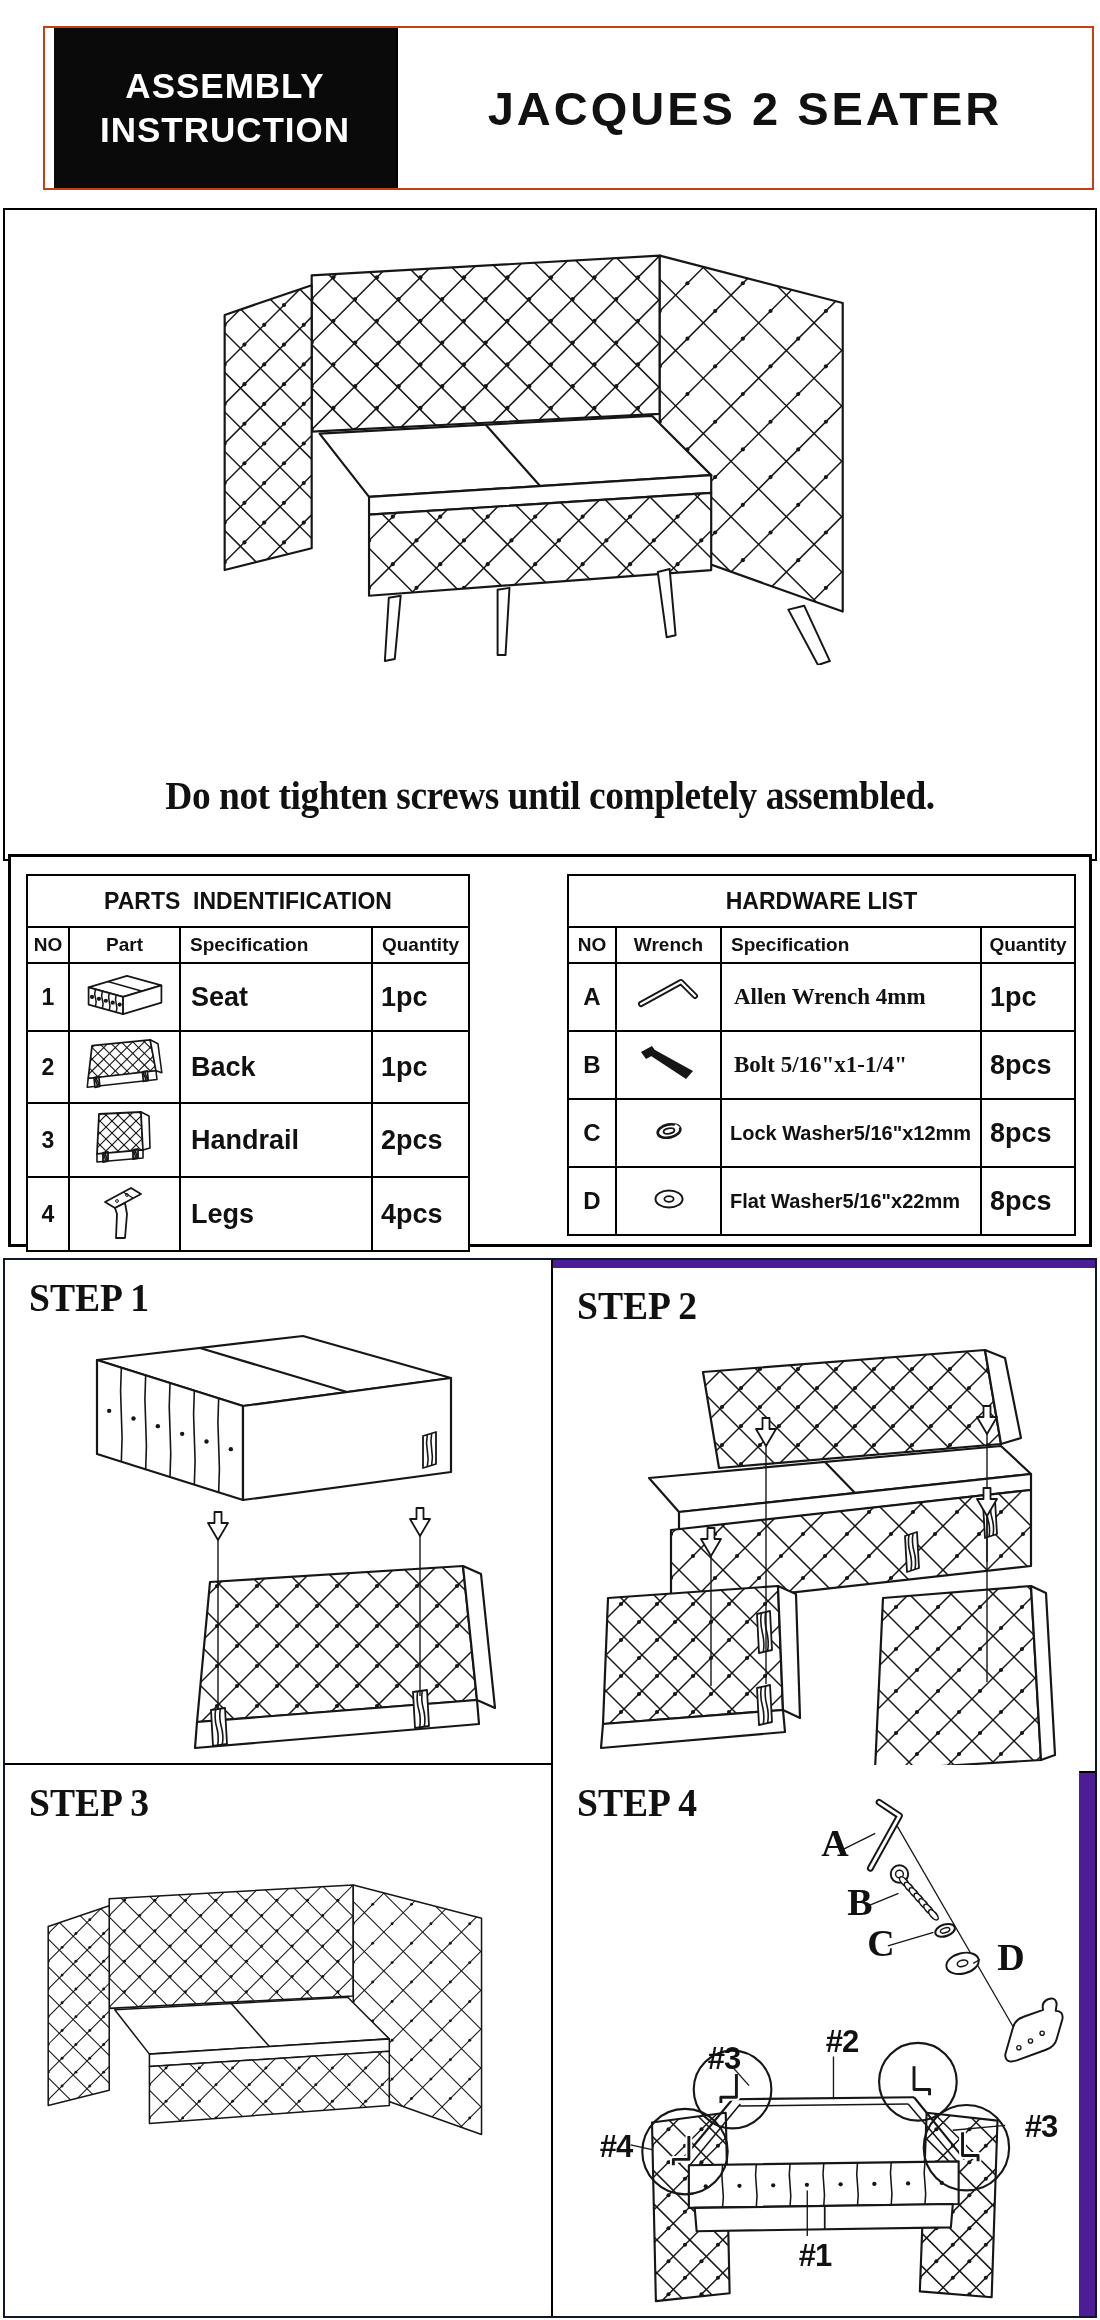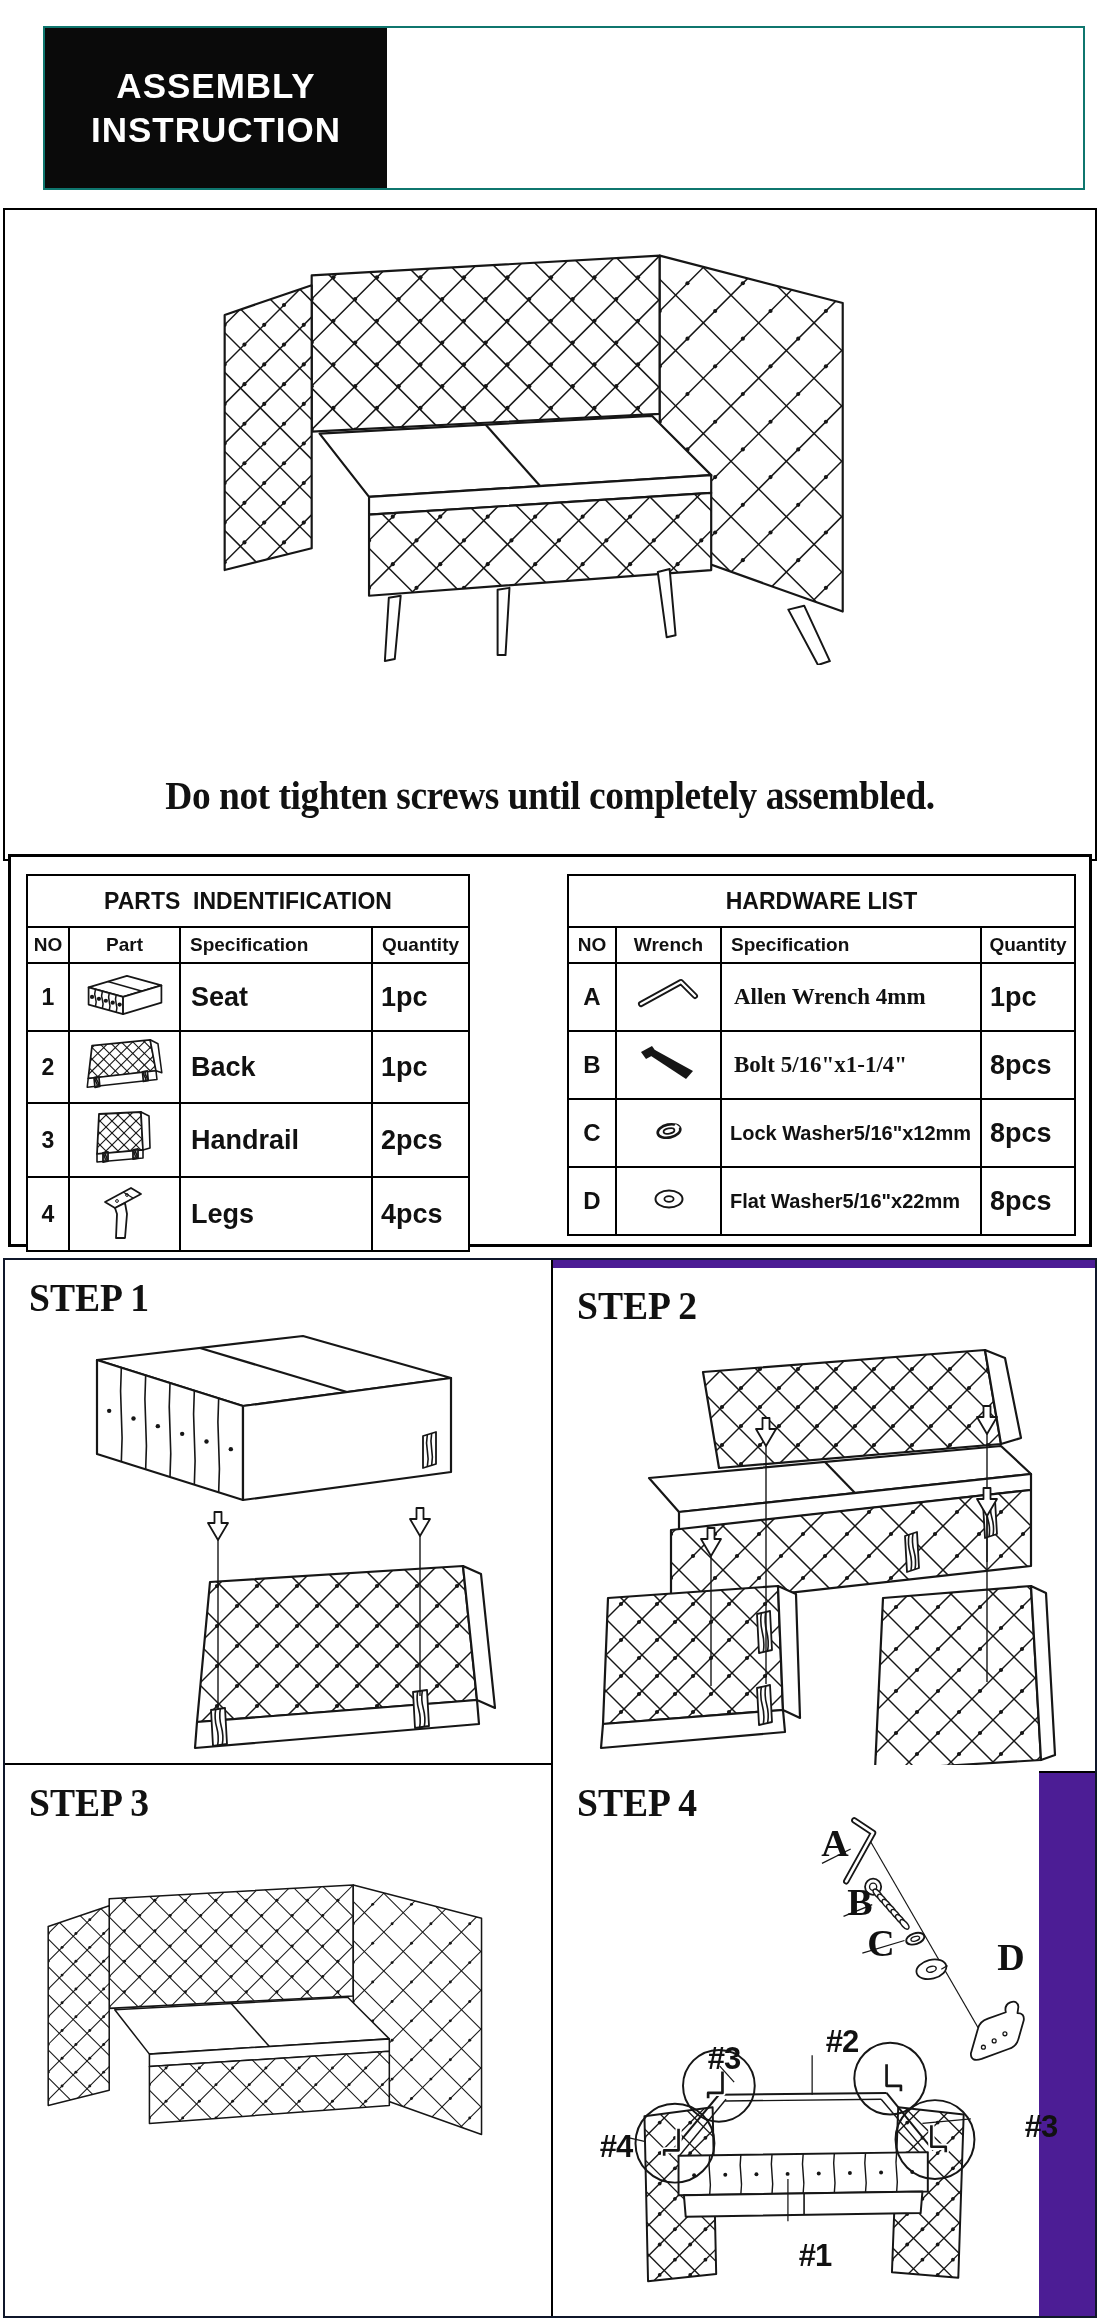--- a/index.html
+++ b/index.html
@@ -7,7 +7,7 @@
   .page{position:absolute;left:0;top:0;width:1100px;height:2320px;background:#fff;overflow:hidden;}
 
   
-  .header-wrap{position:absolute;left:43px;top:26px;width:1038px;height:160px;border:2px solid #0f766e;display:flex;}
+  .header-wrap{position:absolute;left:43px;top:26px;width:1038px;height:160px;border:2px solid #c2410c;display:flex;padding-left:9px;}
   .brand-box{width:342px;background:#0a0a0a;color:#fff;display:flex;flex-direction:column;justify-content:center;align-items:center;gap:6px;}
   .brand-box div{font-weight:bold;font-size:35px;letter-spacing:1px;line-height:1.1;}
   .title-box{flex:1;display:flex;align-items:center;justify-content:center;border-left:2px solid #000;background:#fff;}

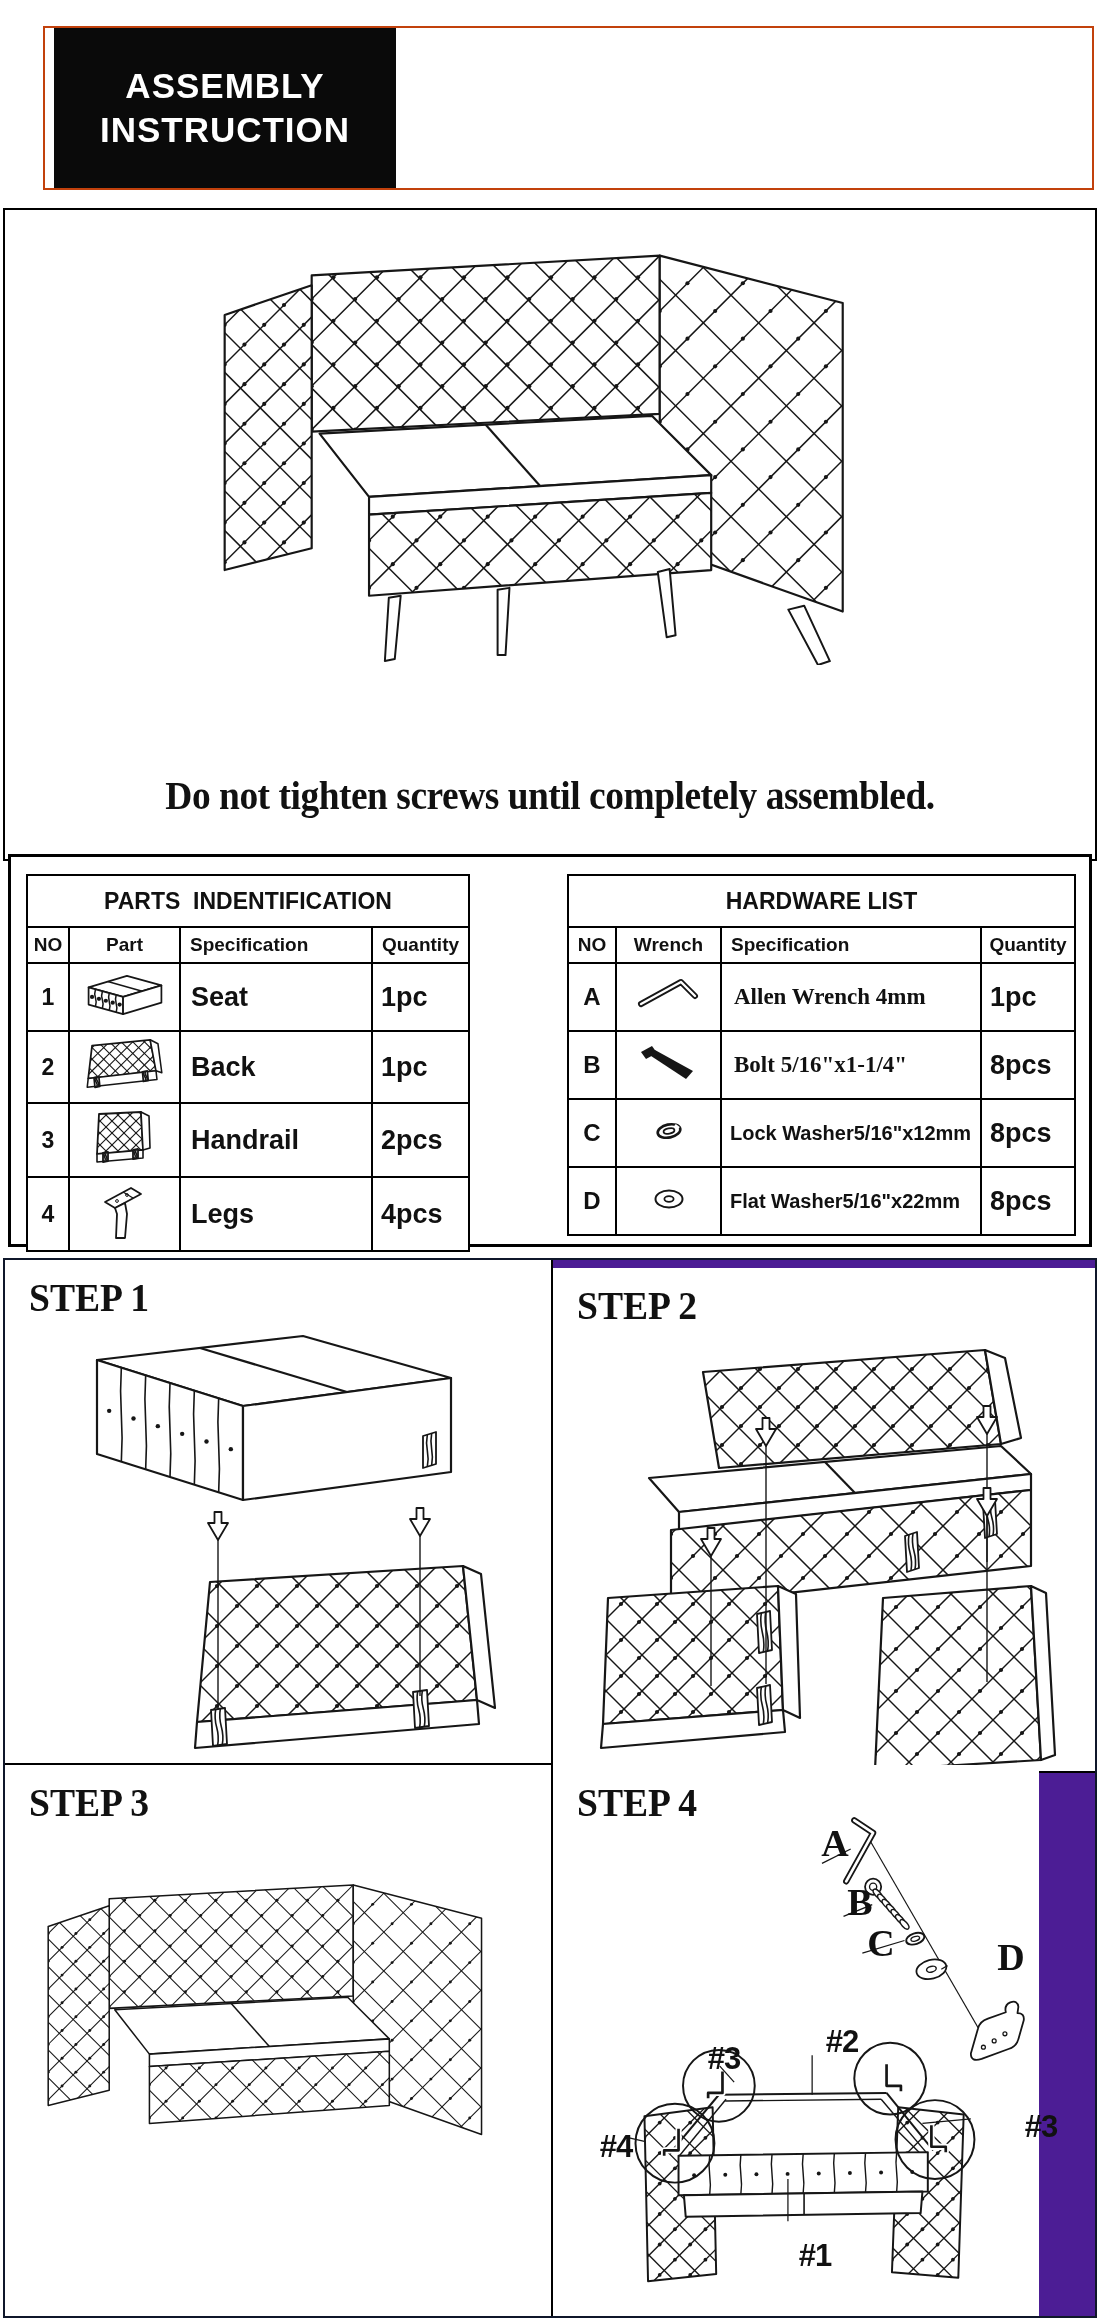--- a/index.html
+++ b/index.html
@@ -61,6 +61,9 @@
     <div class="brand-box">
       <div>ASSEMBLY</div>
       <div>INSTRUCTION</div>
+    </div>
+    <div class="title-box">
+      <span>JACQUES 2 SEATER</span>
     </div>
   </div>
 

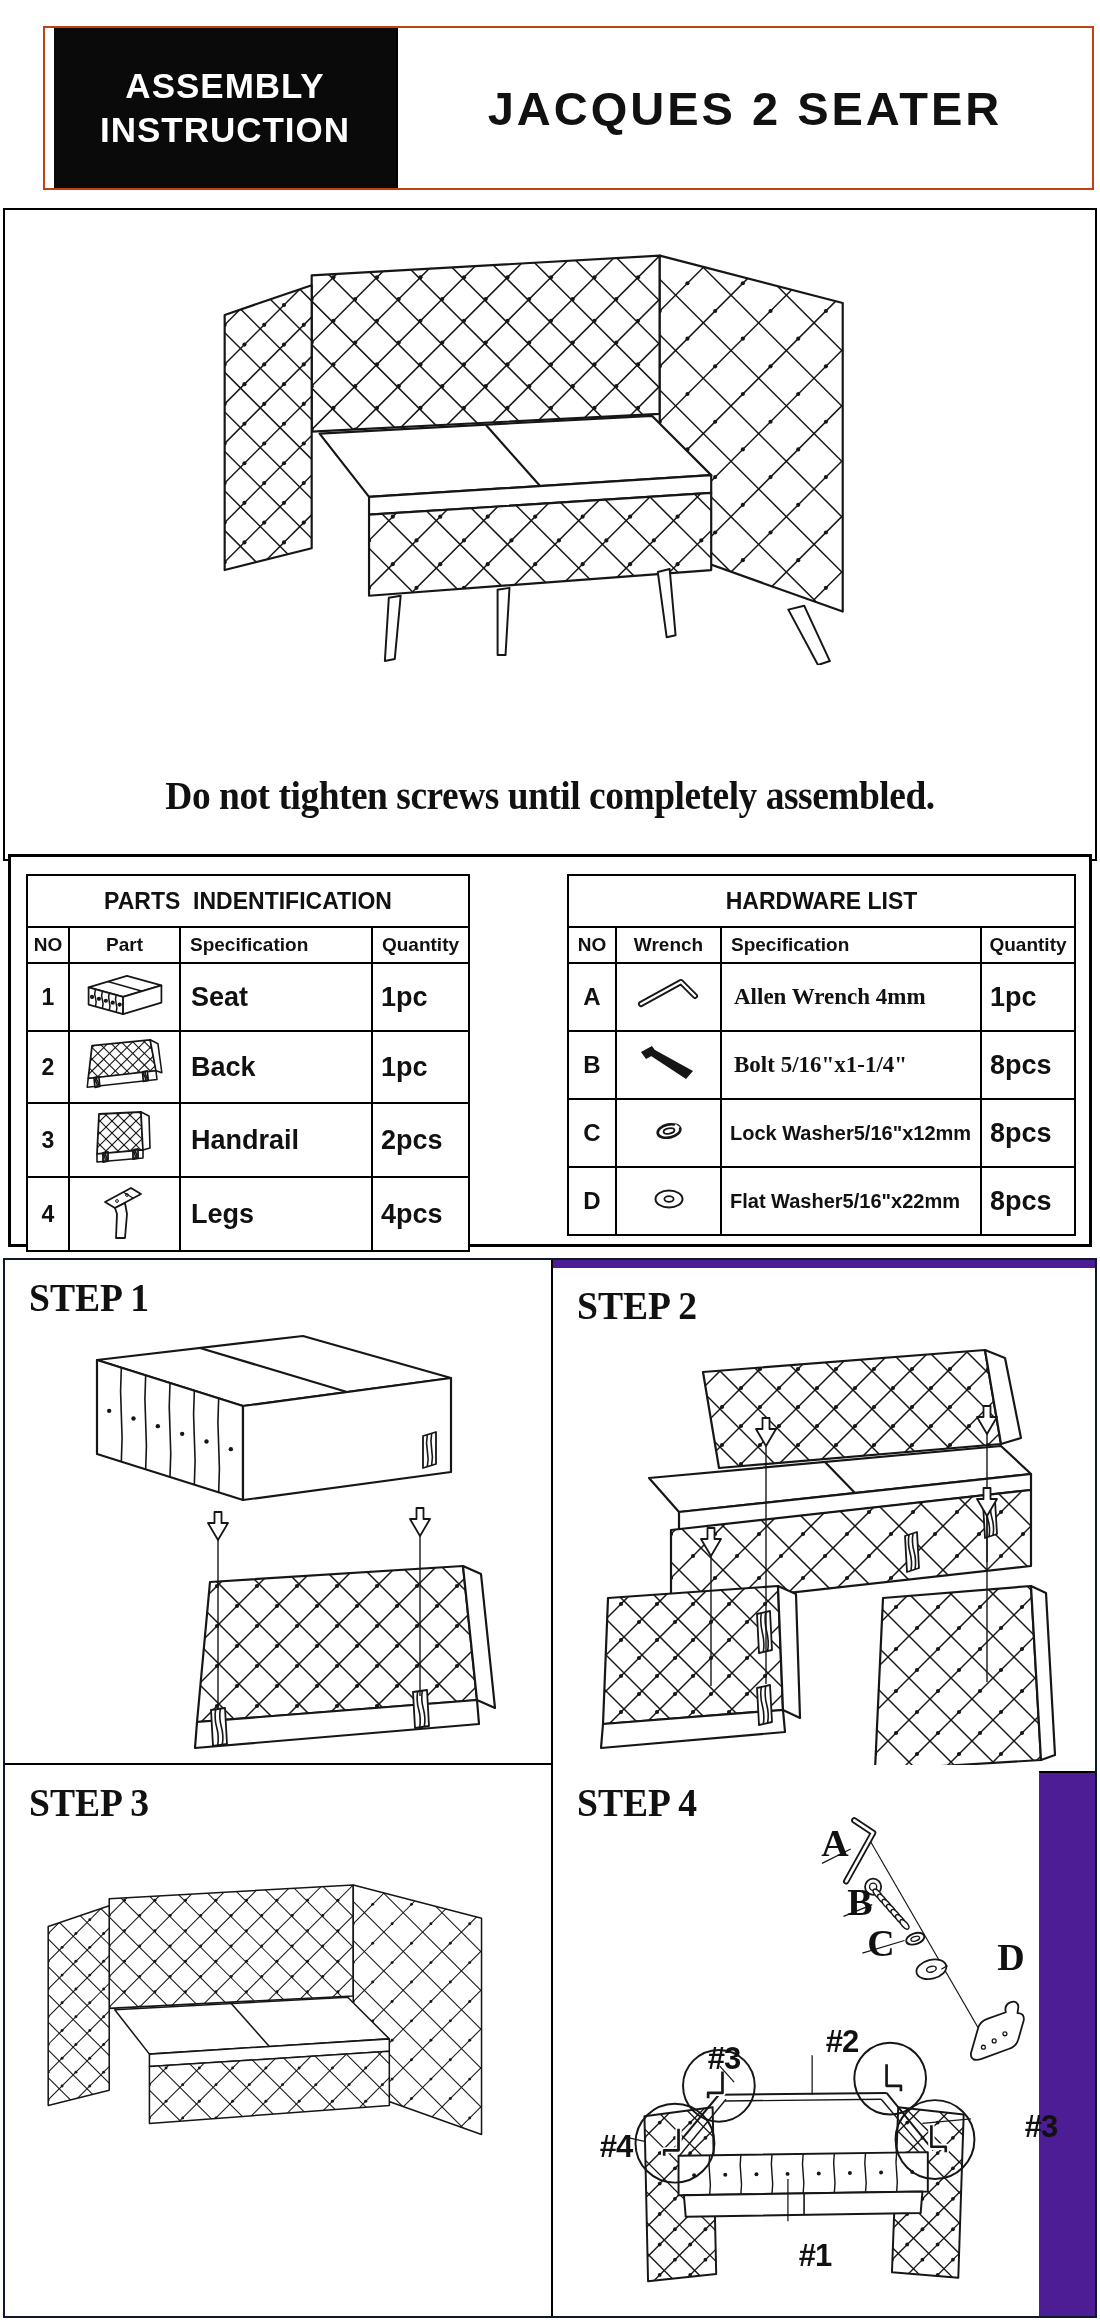--- a/index.html
+++ b/index.html
@@ -44,7 +44,7 @@
   .q1{left:0;top:0;width:546px;height:503px;border-right:2px solid #000;border-bottom:2px solid #000;}
   .q2{left:548px;top:8px;width:542px;height:503px;border-bottom:2px solid #000;}
   .q3{left:0;top:505px;width:546px;height:551px;border-right:2px solid #000;}
-  .q4{left:548px;top:505px;width:486px;height:551px;}
+  .q4{left:548px;top:505px;width:526px;height:551px;}
   .step-label{position:absolute;left:24px;top:14px;font-family:"Liberation Serif",serif;font-weight:bold;font-size:40px;transform:scaleX(.94);transform-origin:left center;white-space:nowrap;}
   .cell svg.diagram{position:absolute;left:0;top:0;width:100%;height:100%;}
   .q3 svg.diagram{left:22px;top:95px;width:500px;height:312px;}

